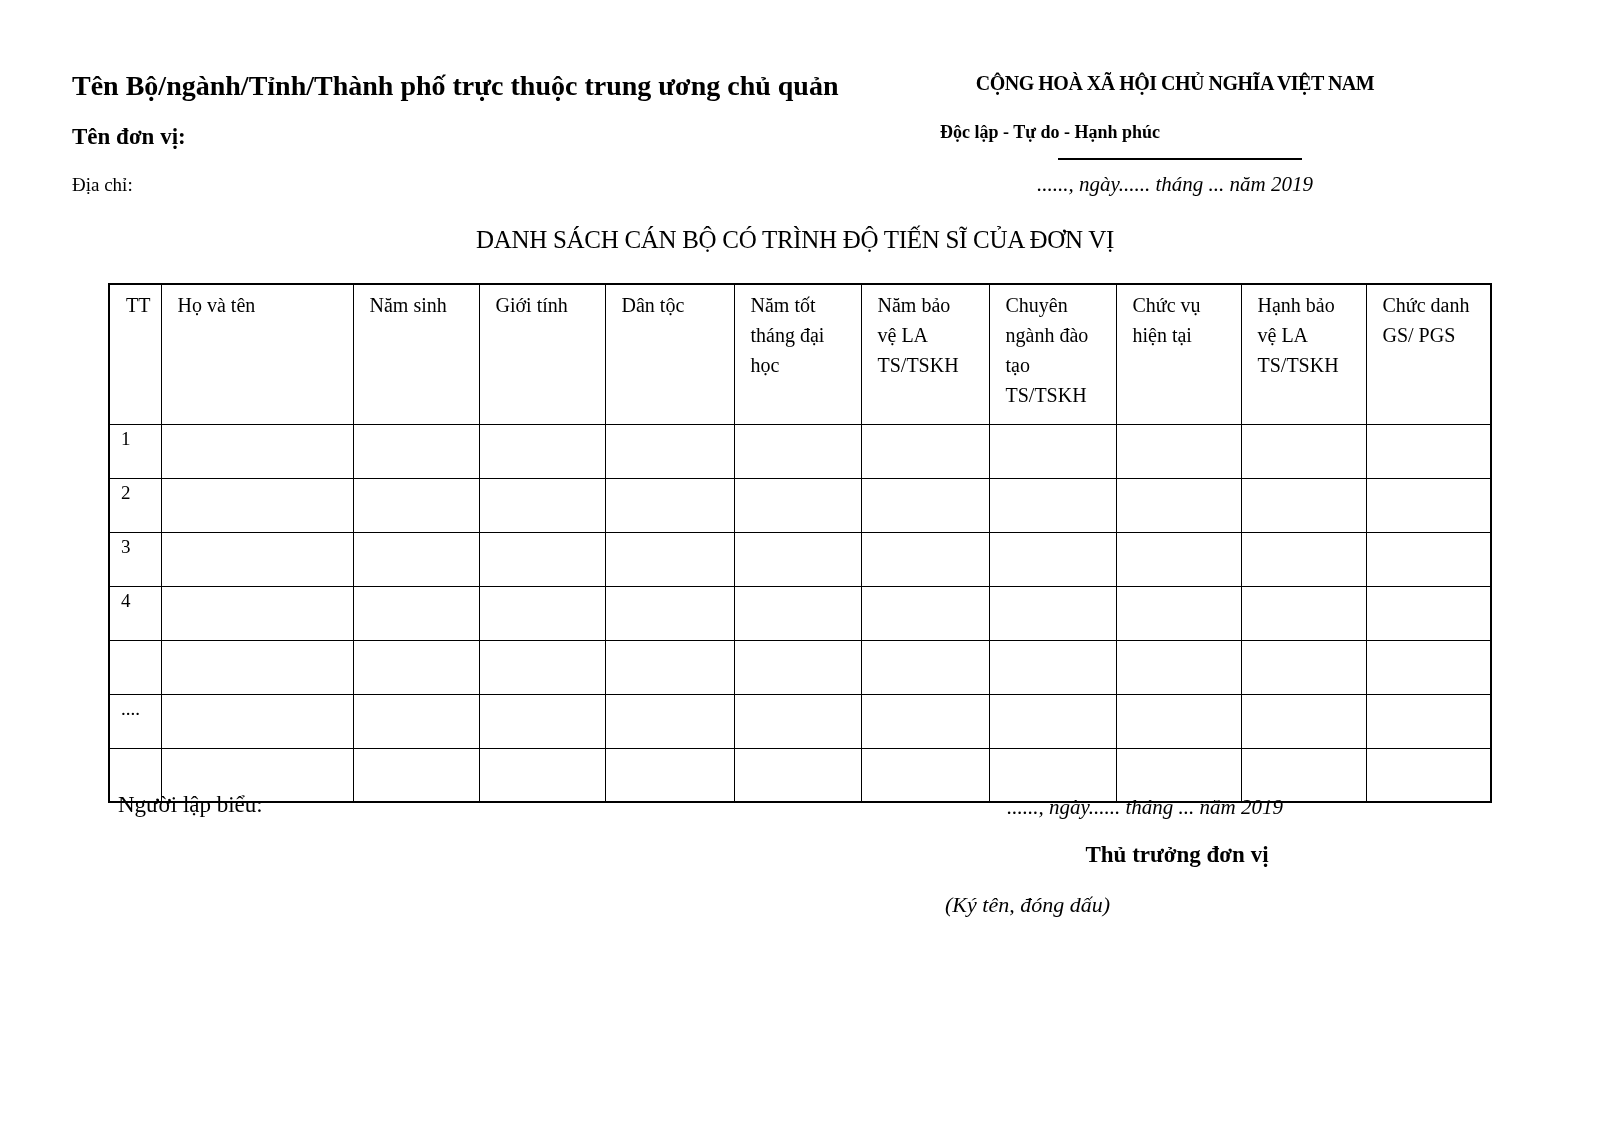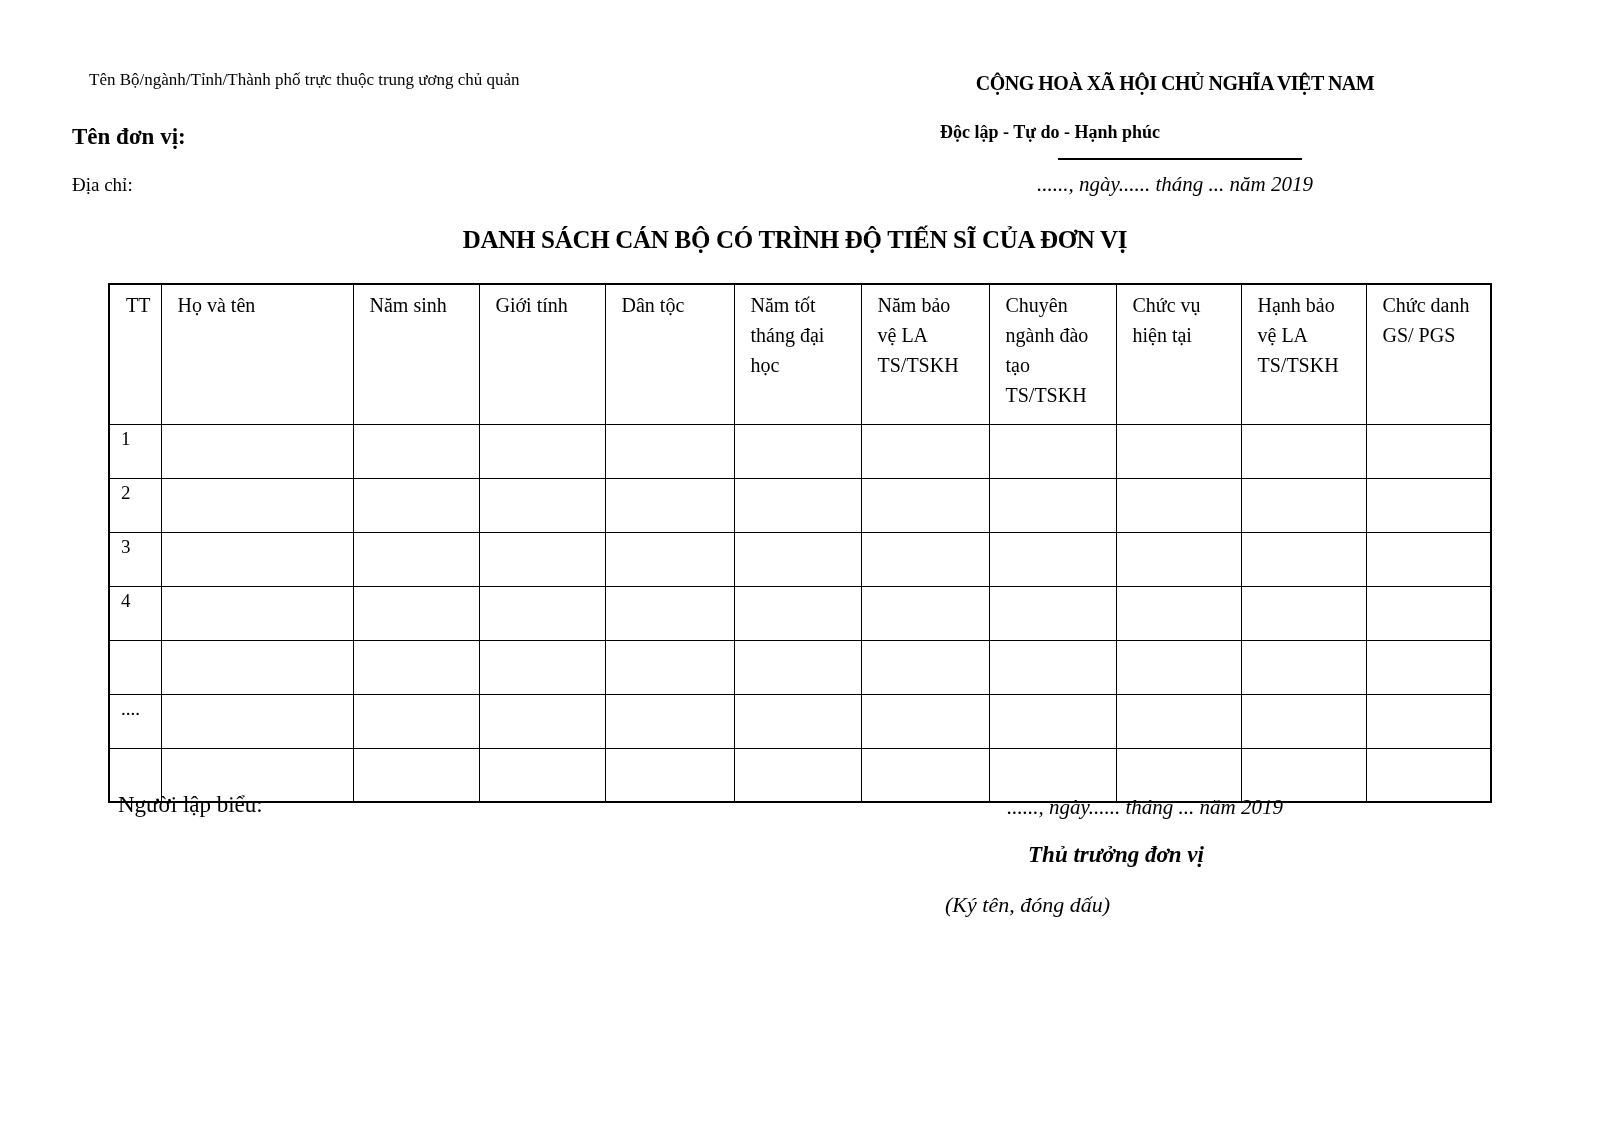--- a/index.html
+++ b/index.html
@@ -14,7 +14,7 @@
   .abs { position: absolute; }
 
   
-  .issuer-line1 { left: 89px; top: 70px;  font-size: 17px; font-weight: normal; }
+  .issuer-line1 { left: 72px; top: 70px;  font-size: 28px; font-weight: bold; }
   .issuer-line2 { left: 72px; top: 124px; font-size: 23px; font-weight: bold; }
   .issuer-line3 { left: 72px; top: 174px; font-size: 19px; font-weight: normal; }
   .nat-title { left: 940px; top: 72px;  width: 470px; text-align: center;

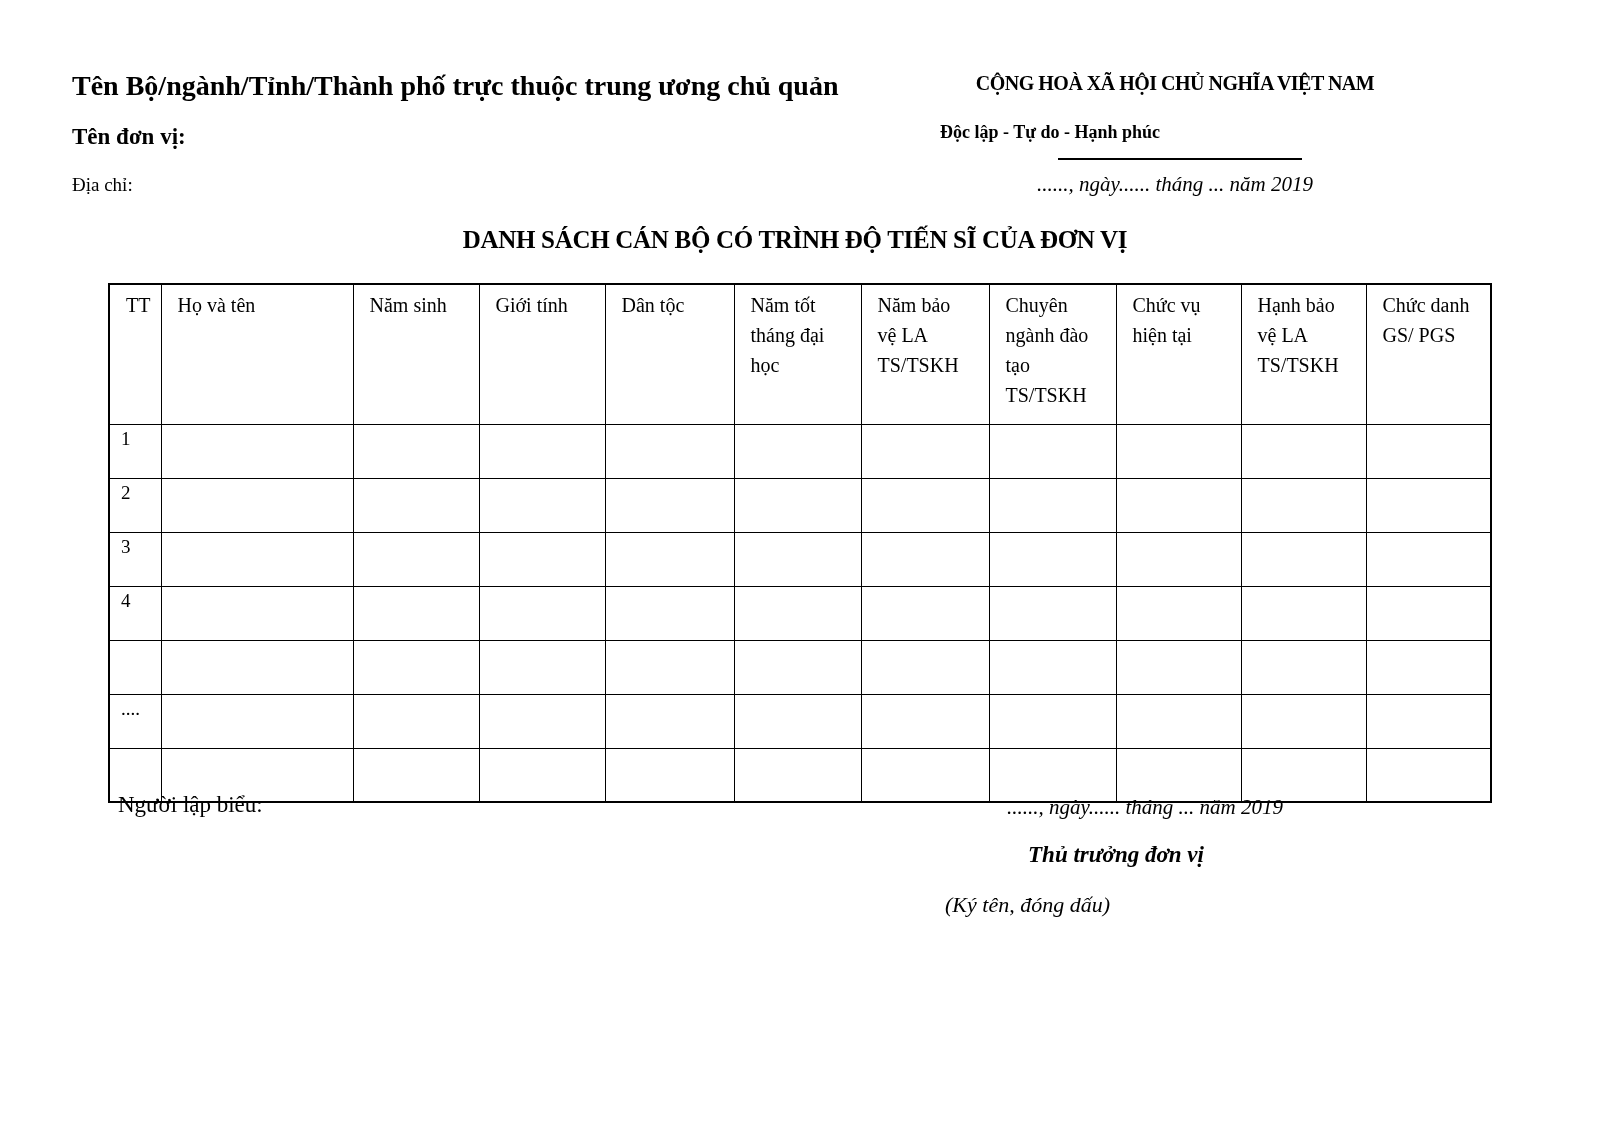--- a/index.html
+++ b/index.html
@@ -28,7 +28,7 @@
 
   
   .doc-title { left: 100px; top: 226px; width: 1390px; text-align: center;
-               font-size: 25px; font-weight: bold; letter-spacing: -0.3px; }
+               font-size: 25px; font-weight: normal; letter-spacing: -0.3px; }
 
   
   .tbl-wrap { left: 108px; top: 283px; }

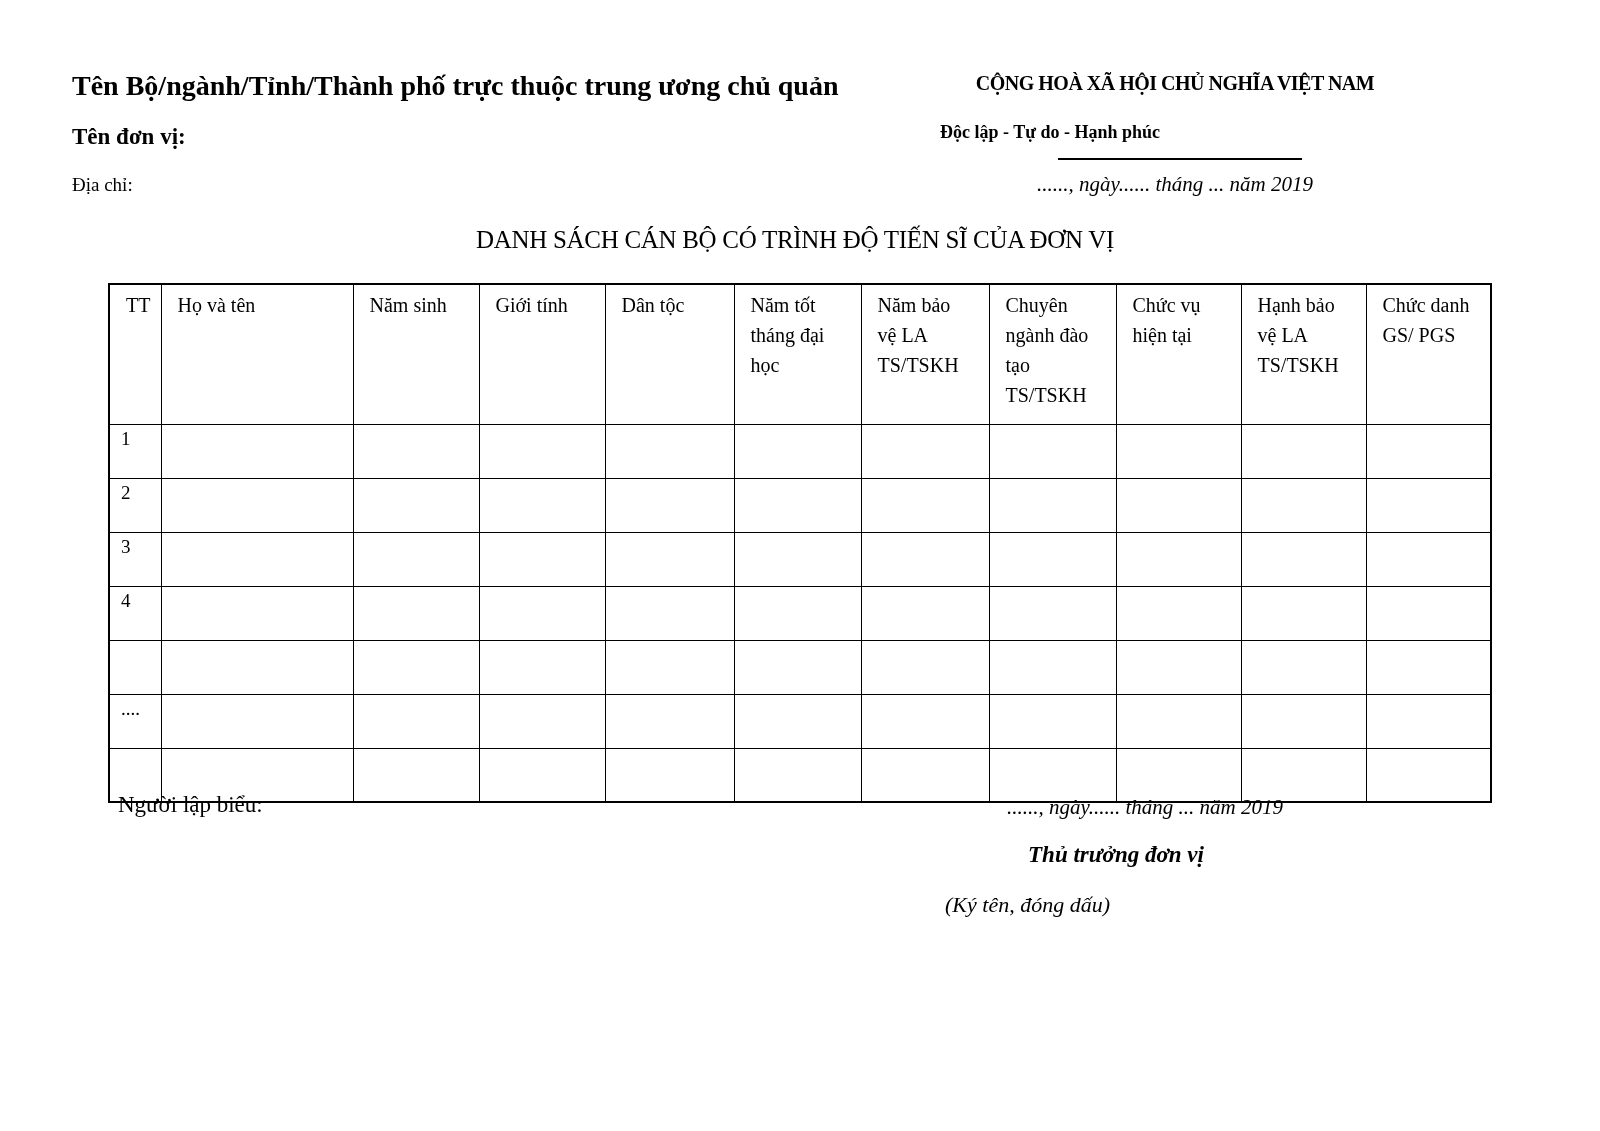--- a/index.html
+++ b/index.html
@@ -60,8 +60,8 @@
   .preparer   { left: 118px; top: 792px; font-size: 23px; }
   .foot-date  { left: 945px; top: 795px; width: 400px; text-align: center;
                 font-size: 21px; font-style: italic; }
-  .foot-title { left: 916px; top: 842px; width: 400px; text-align: center;
-                font-size: 23px; font-weight: bold; font-style: italic; }
+  .foot-title { left: 977px; top: 842px; width: 400px; text-align: center;
+                font-size: 23px; font-weight: bold; }
   .foot-note  { left: 945px; top: 892px; width: 400px; text-align: left;
                 font-size: 22px; font-style: italic; }
 </style>

